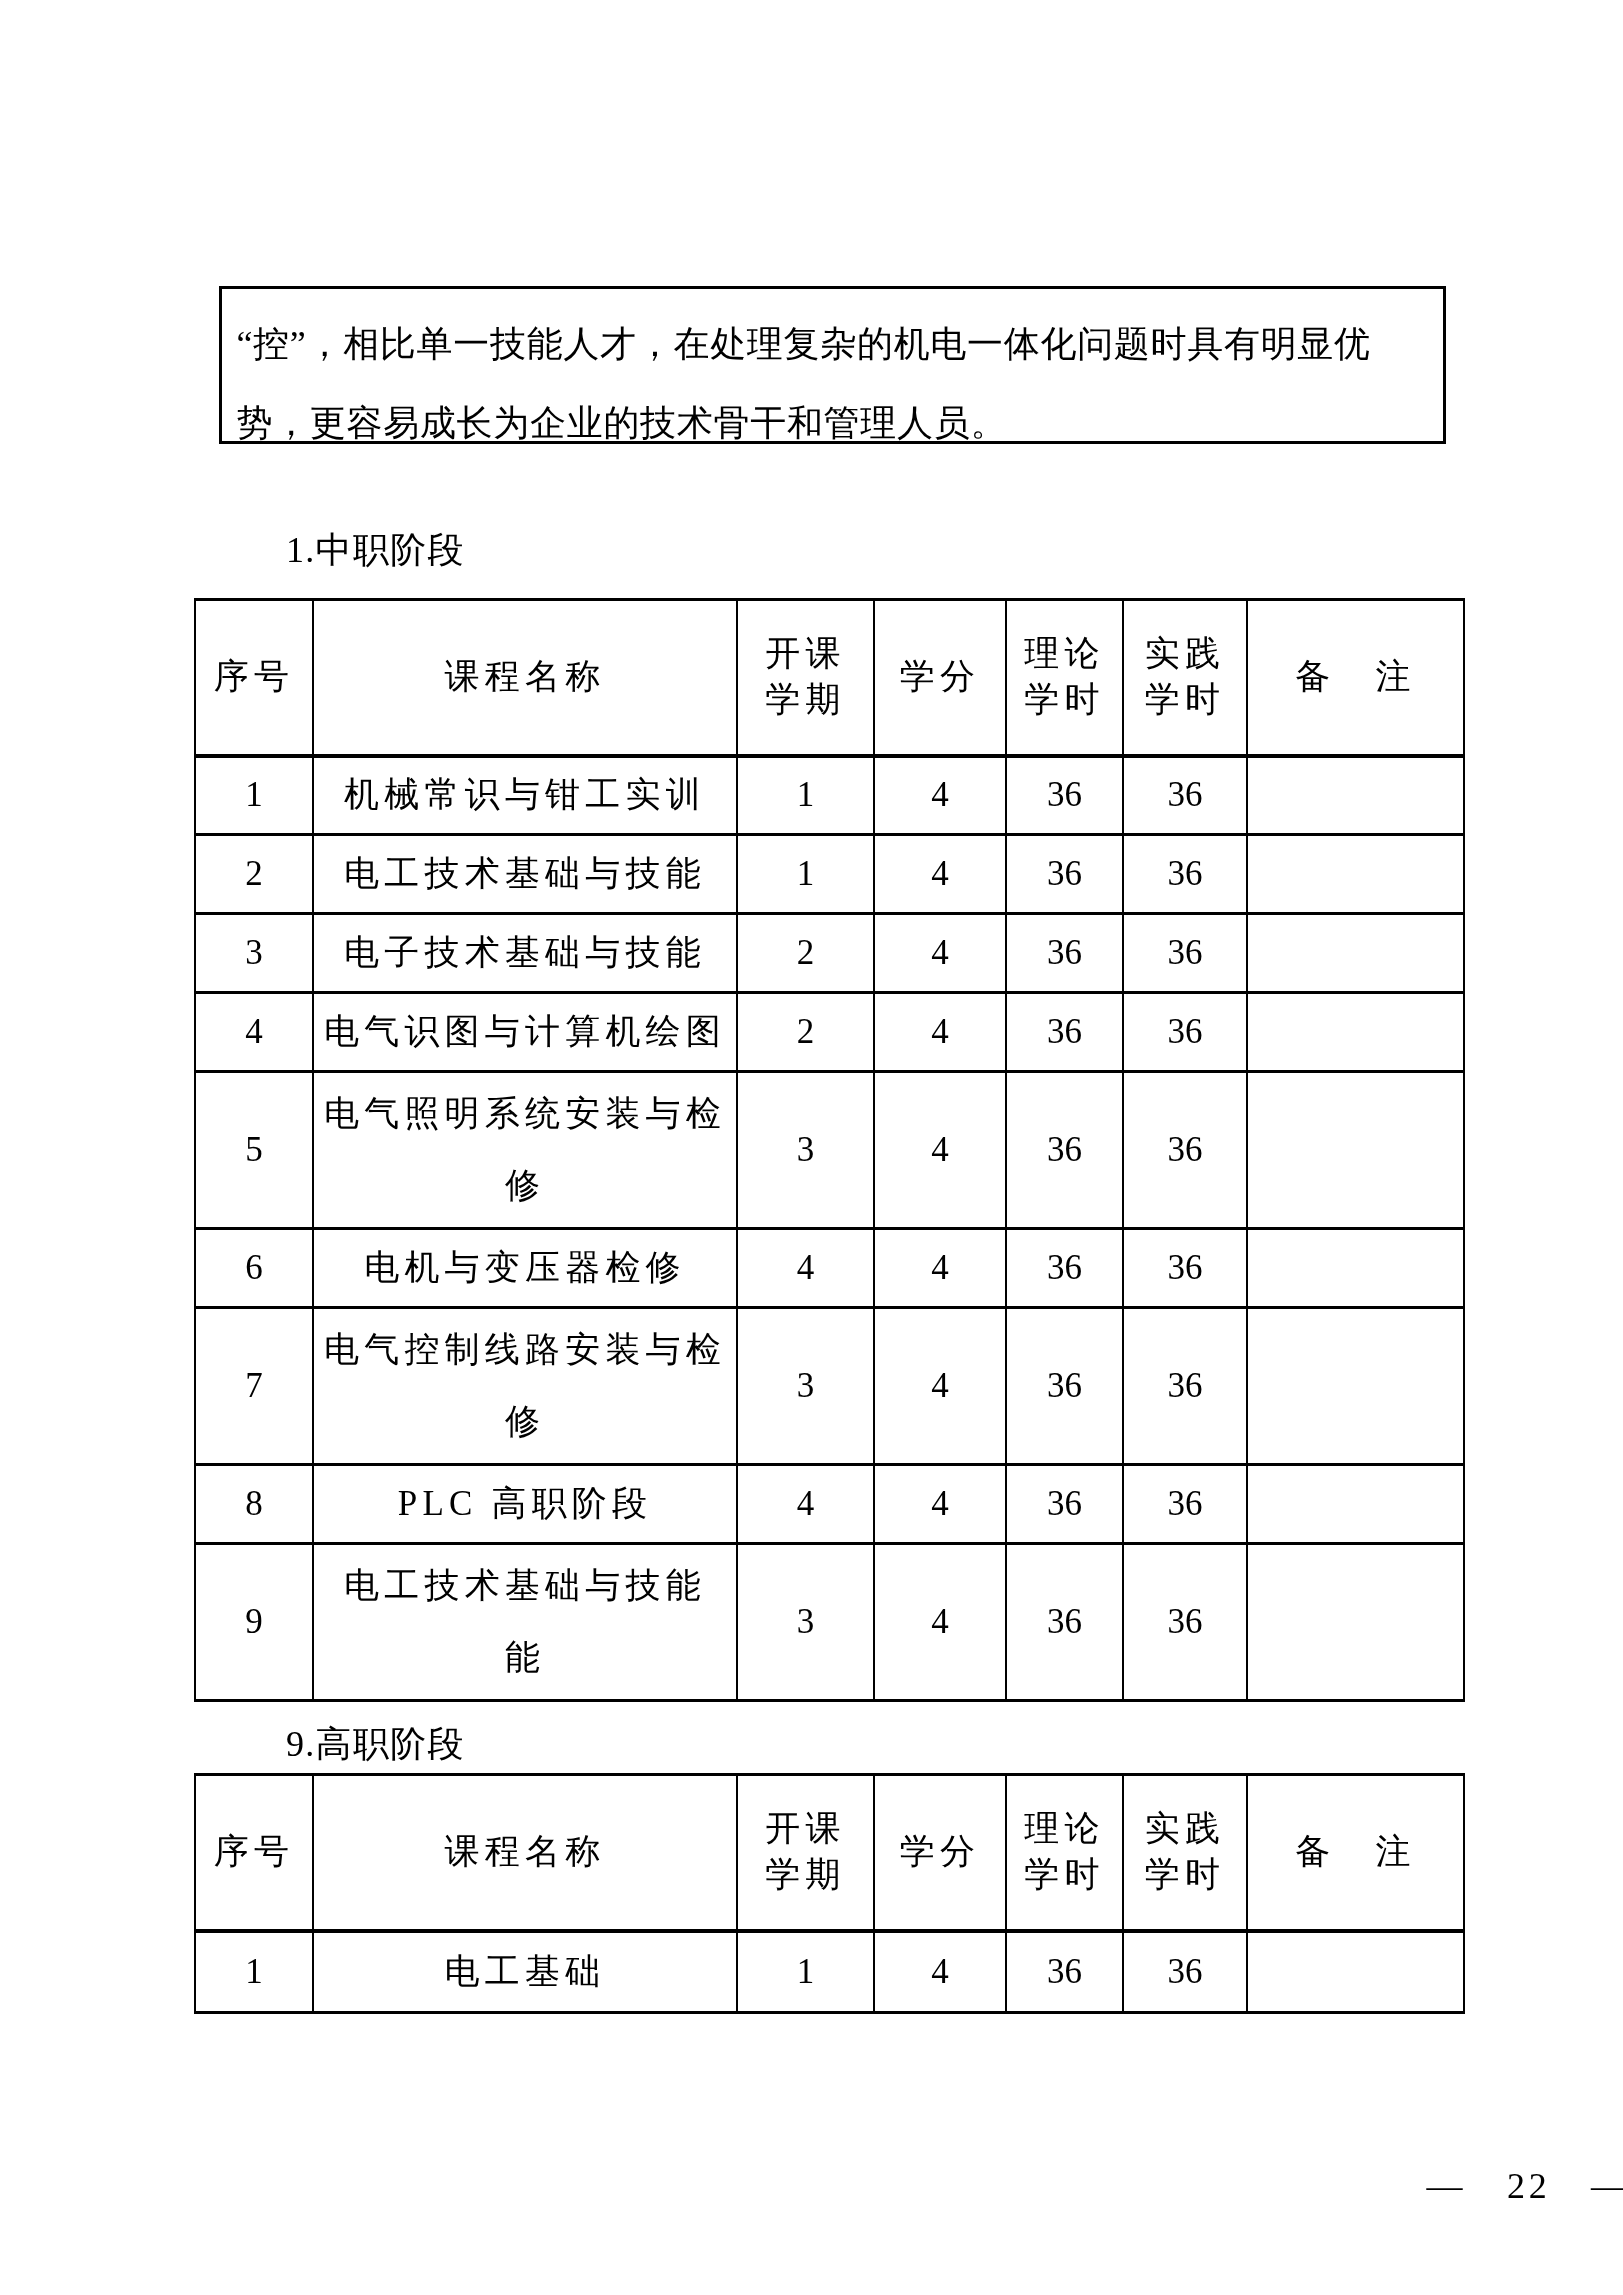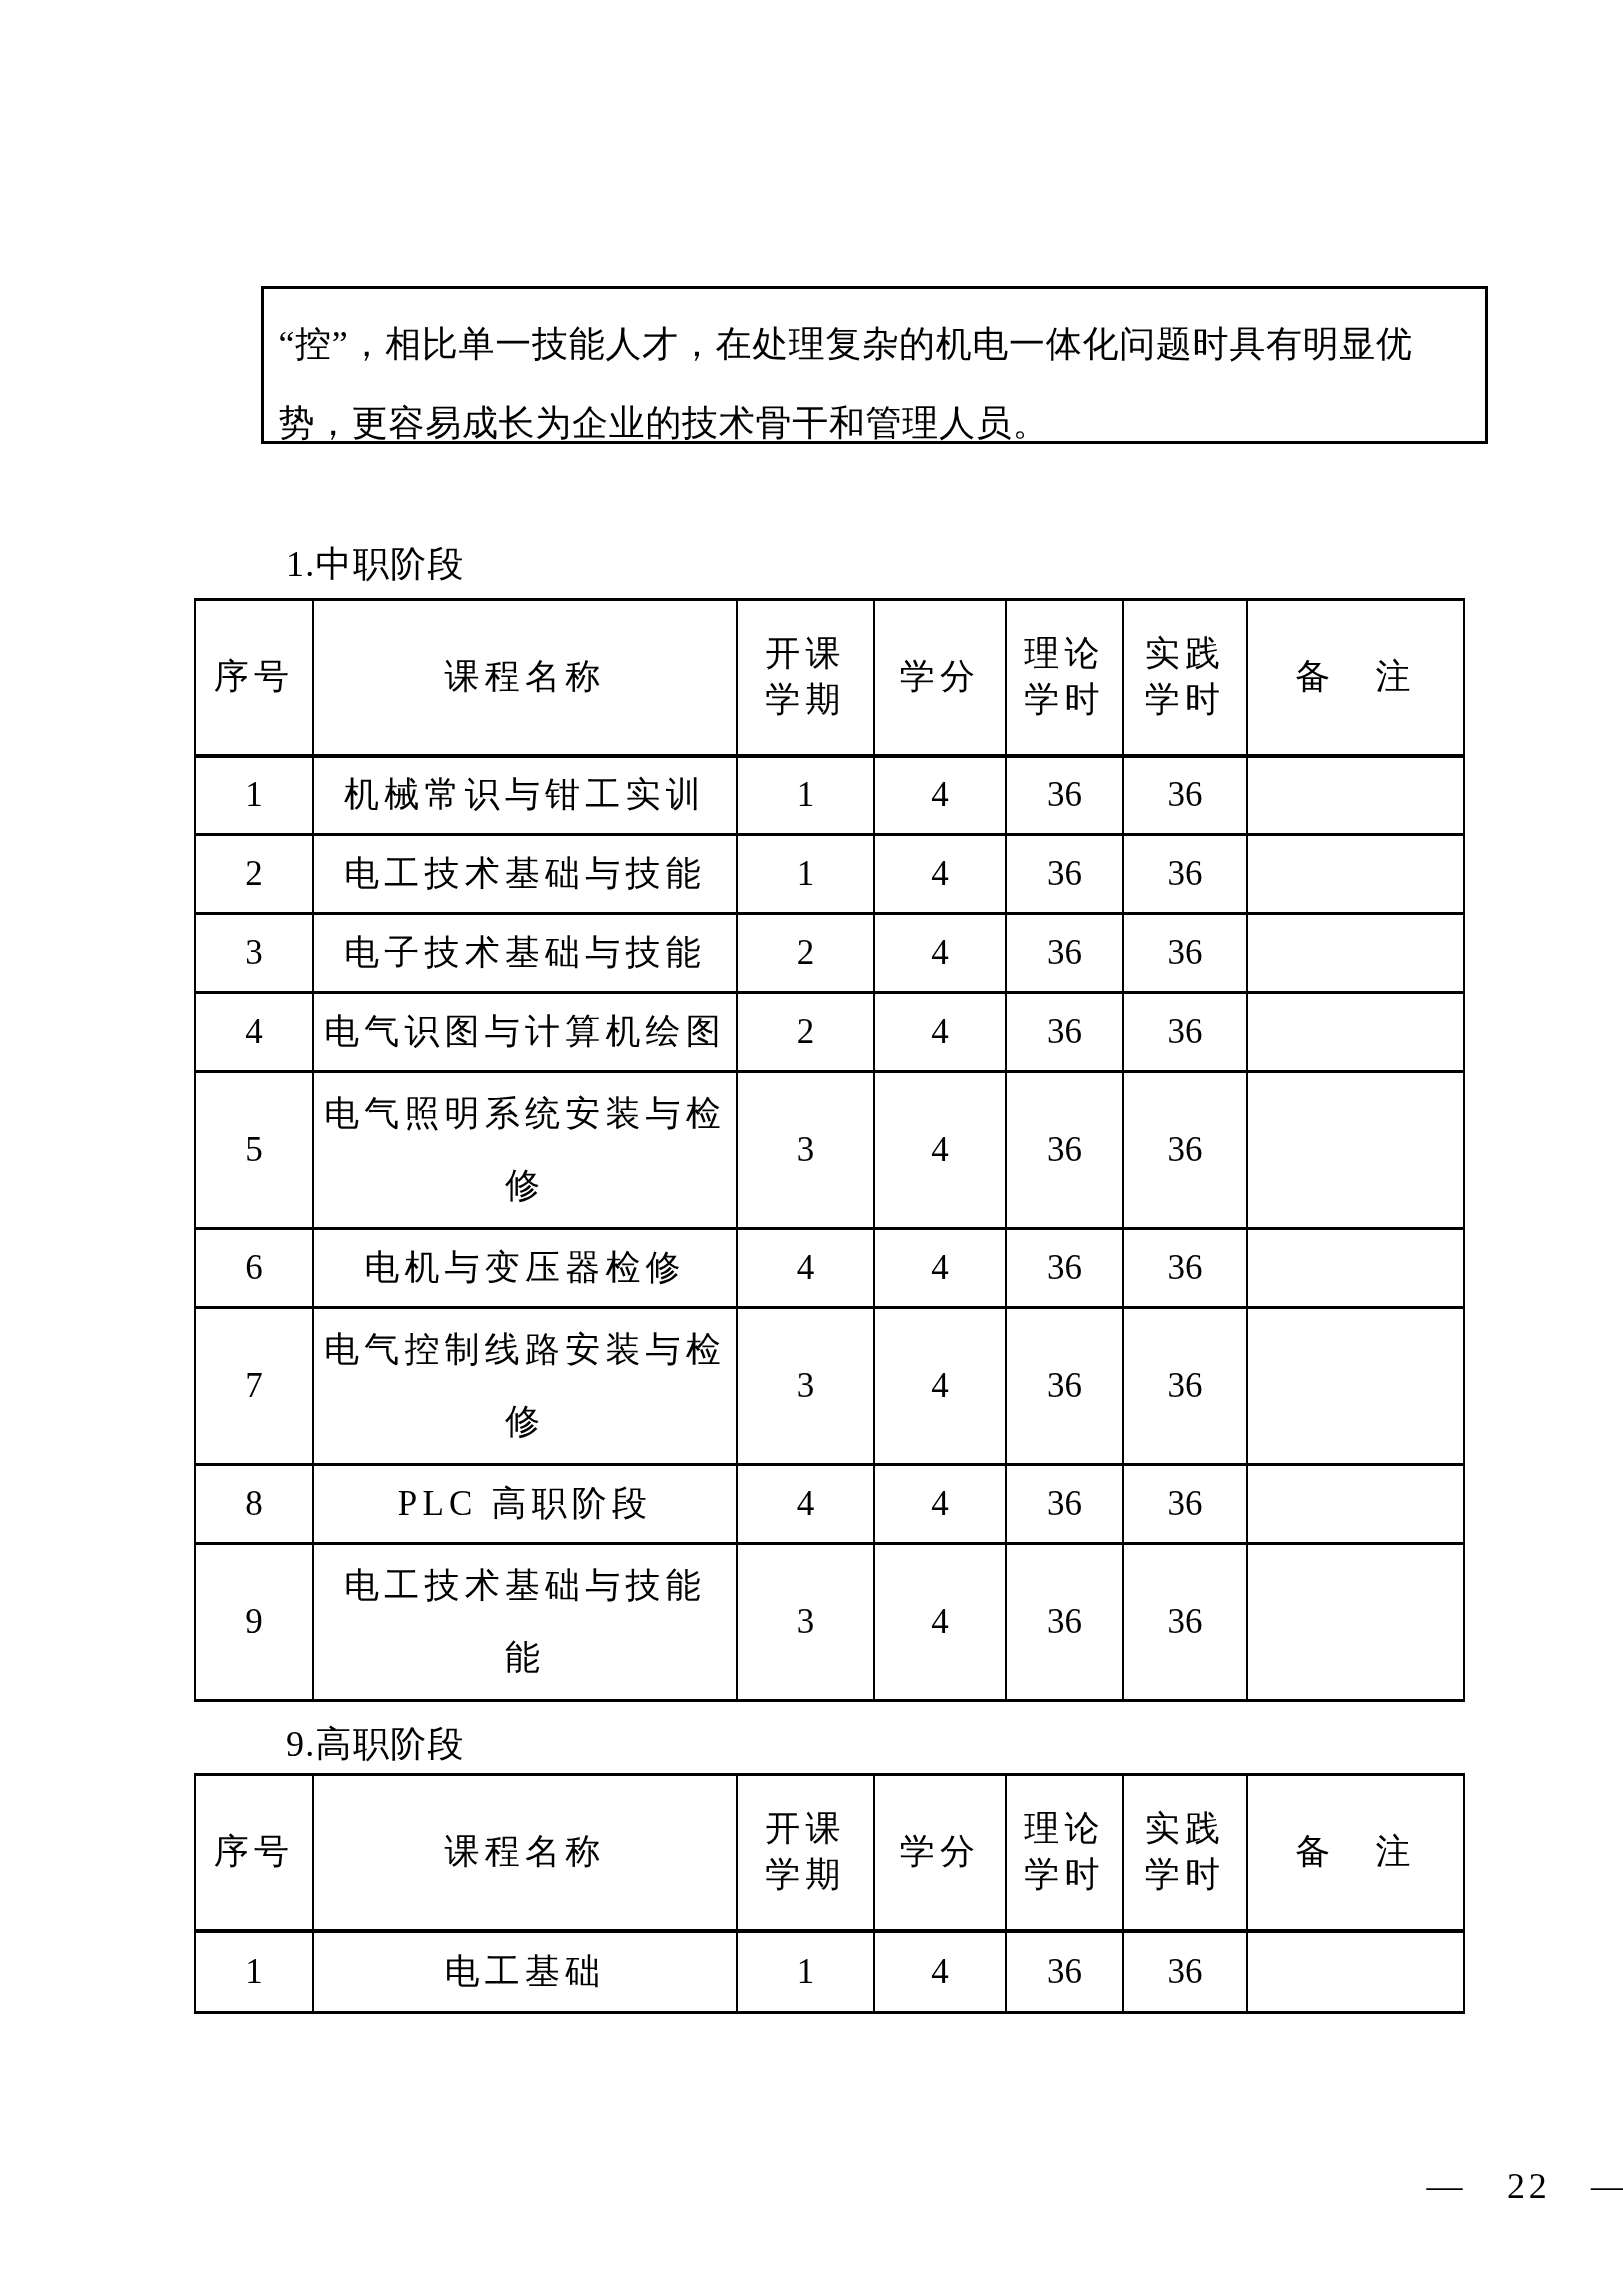--- a/index.html
+++ b/index.html
@@ -16,7 +16,6 @@
     width:1227px;height:158px;
     border:3.9px solid #000;
     box-sizing:border-box;
-    margin-left:42px;
   }
   .intro-text{
     padding:15.7px 11.8px 0 14.4px;

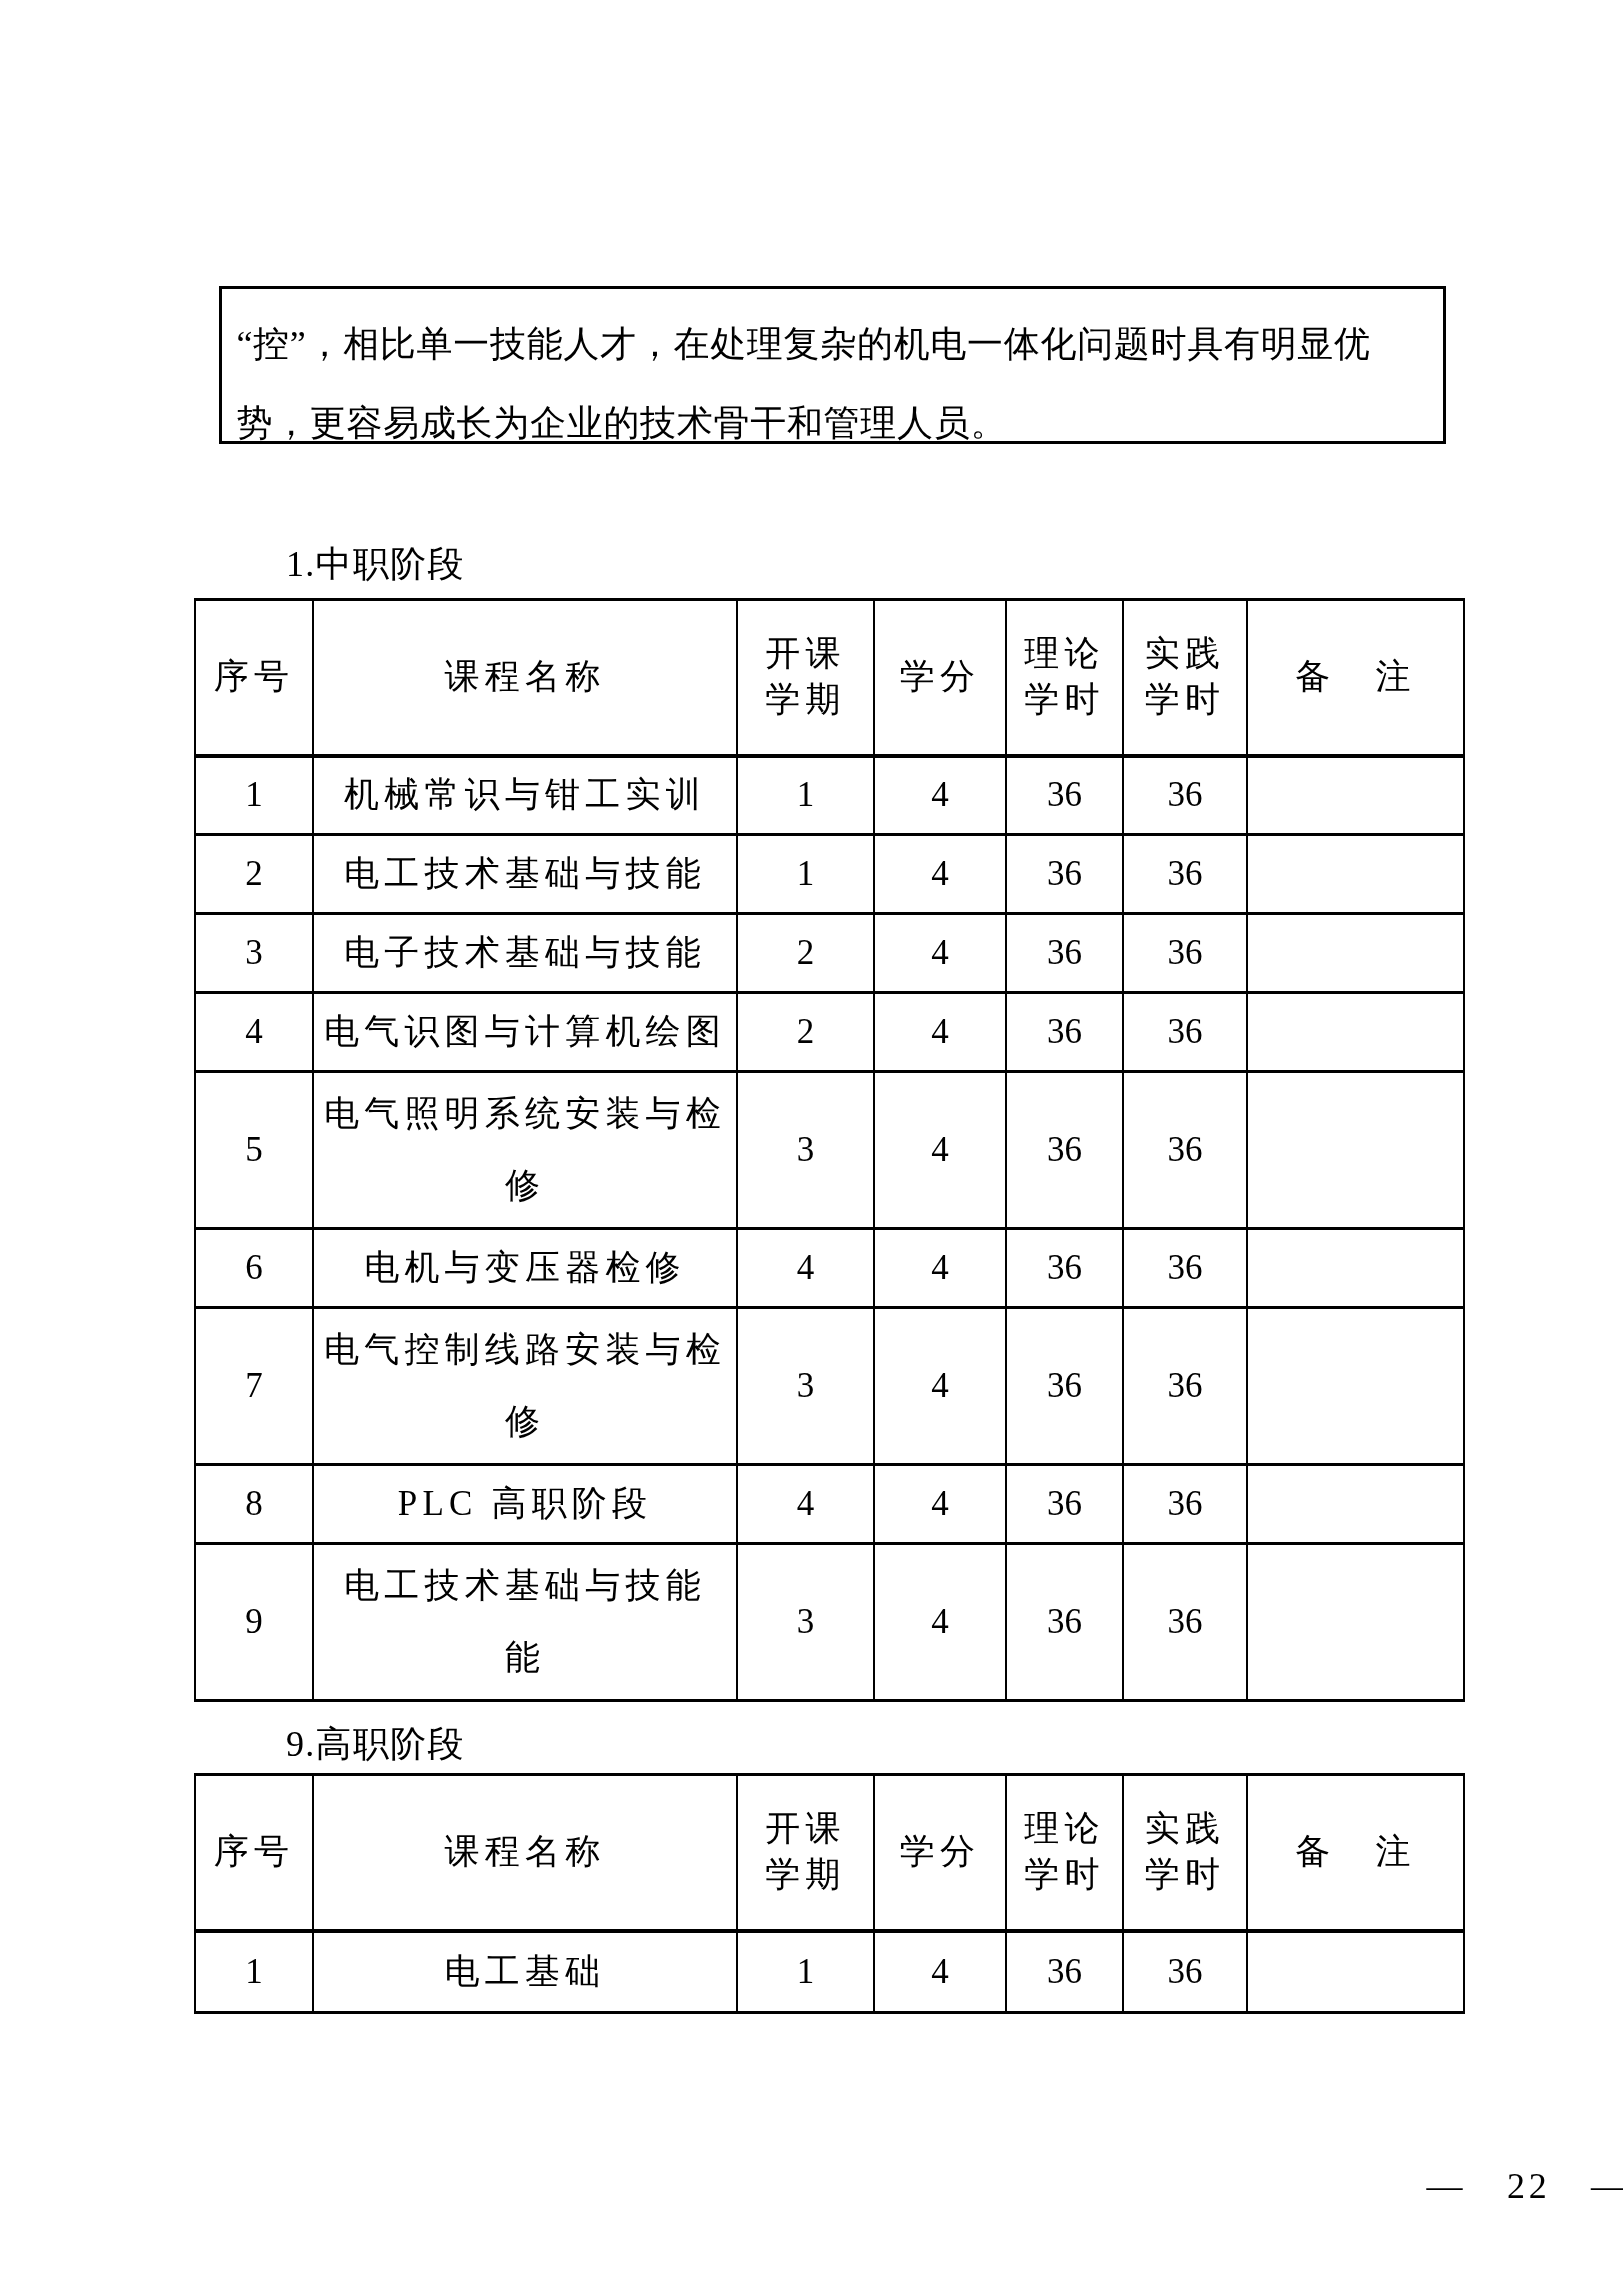--- a/index.html
+++ b/index.html
@@ -34,7 +34,7 @@
     position:absolute;left:286px;
     font-size:36px;letter-spacing:1.3px;line-height:42px;
   }
-  .sub1{top:543px;}
+  .sub1{top:529px;}
   .sub2{top:1723px;}
   table.ctable{
     position:absolute;left:194px;

